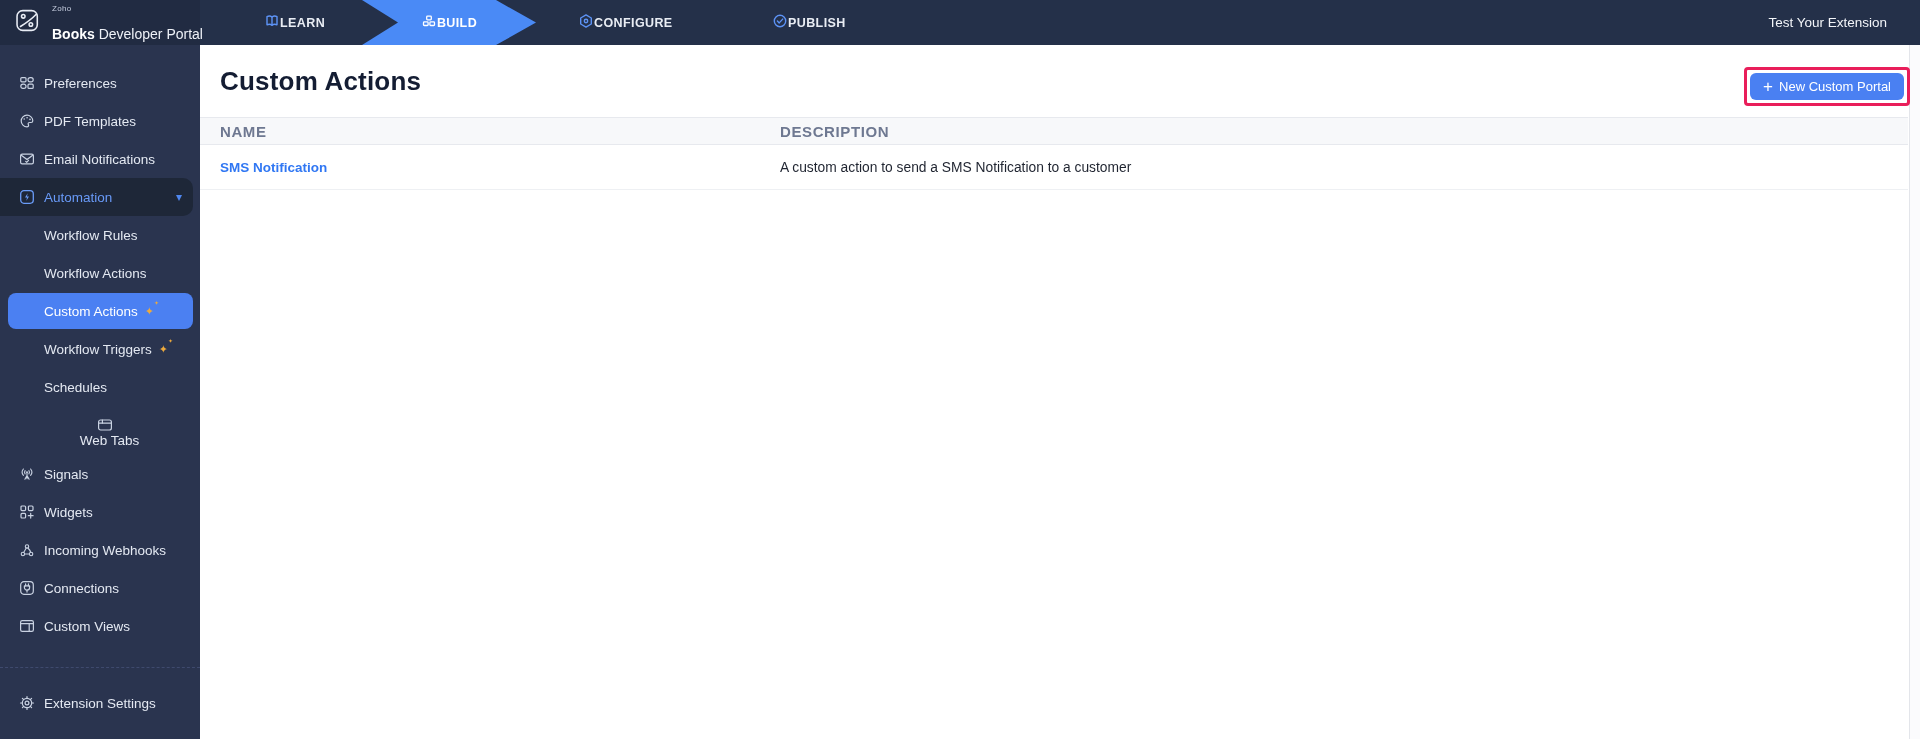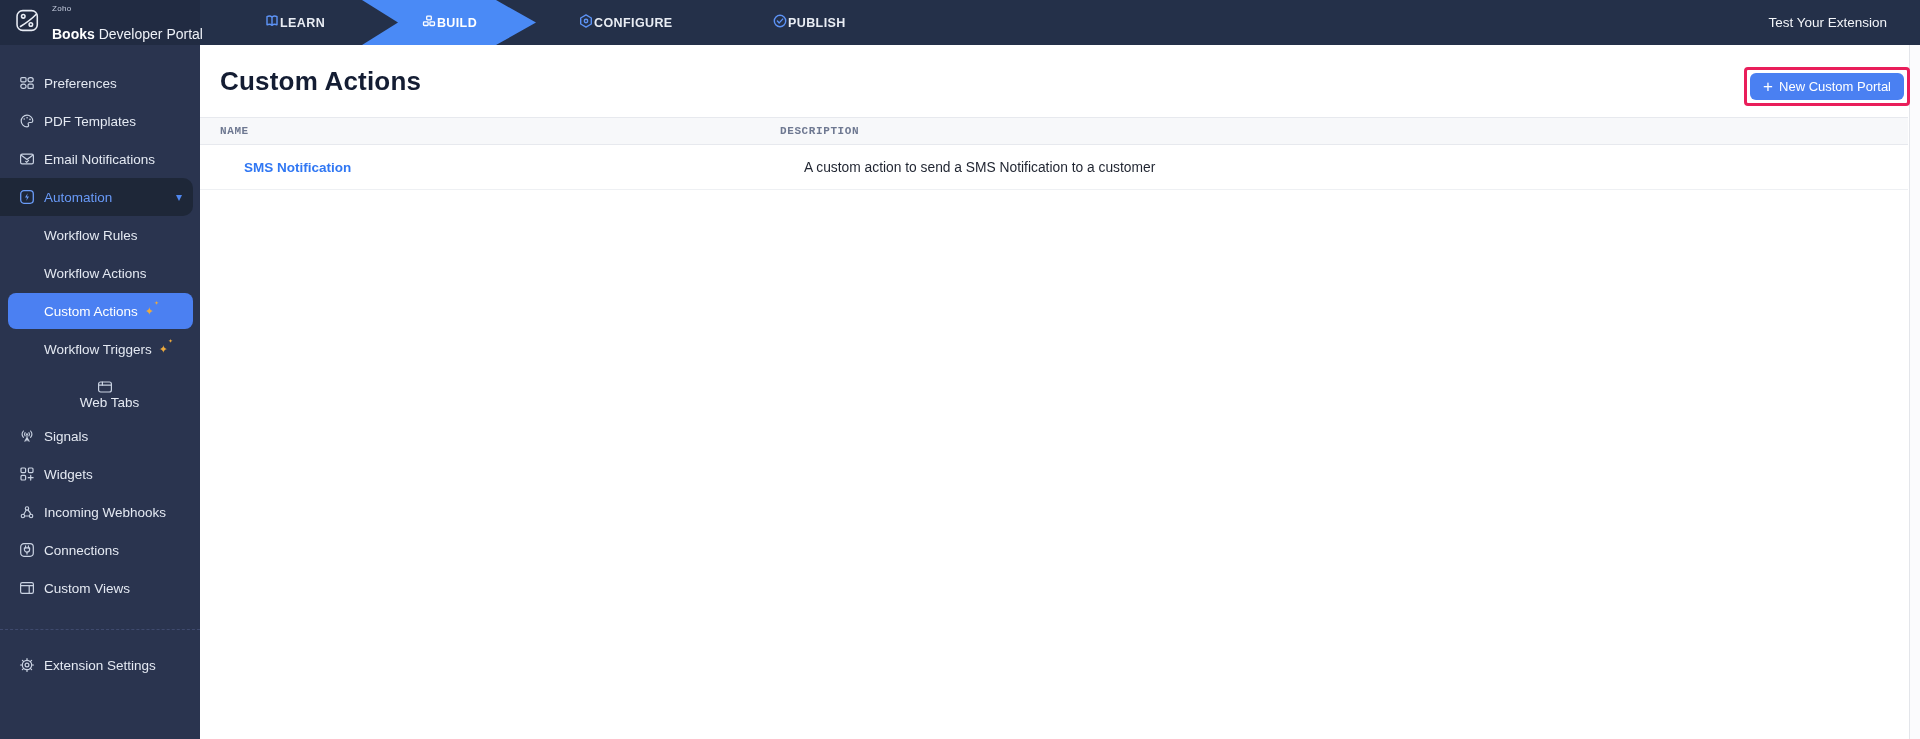--- a/index.html
+++ b/index.html
@@ -59,7 +59,7 @@
   .table { width:1708px; }
   .thead { display:flex; height:28px; align-items:center; background:#f7f8fa;
     border-top:1px solid #e7e9ee; border-bottom:1px solid #e7e9ee; }
-  .th { font-size:11px; font-weight:700; color:#6e7891; letter-spacing:.6px;font-family:Liberation Mono, monospace; }
+  .th { font-size:15px; font-weight:700; color:#6e7891; letter-spacing:.6px; }
   .col-name { width:580px; padding-left:20px; }
   .col-desc { flex:1; }
   .trow { display:flex; height:45px; align-items:center; border-bottom:1px solid #eef0f3; background:#ffffff;padding-left:24px; }

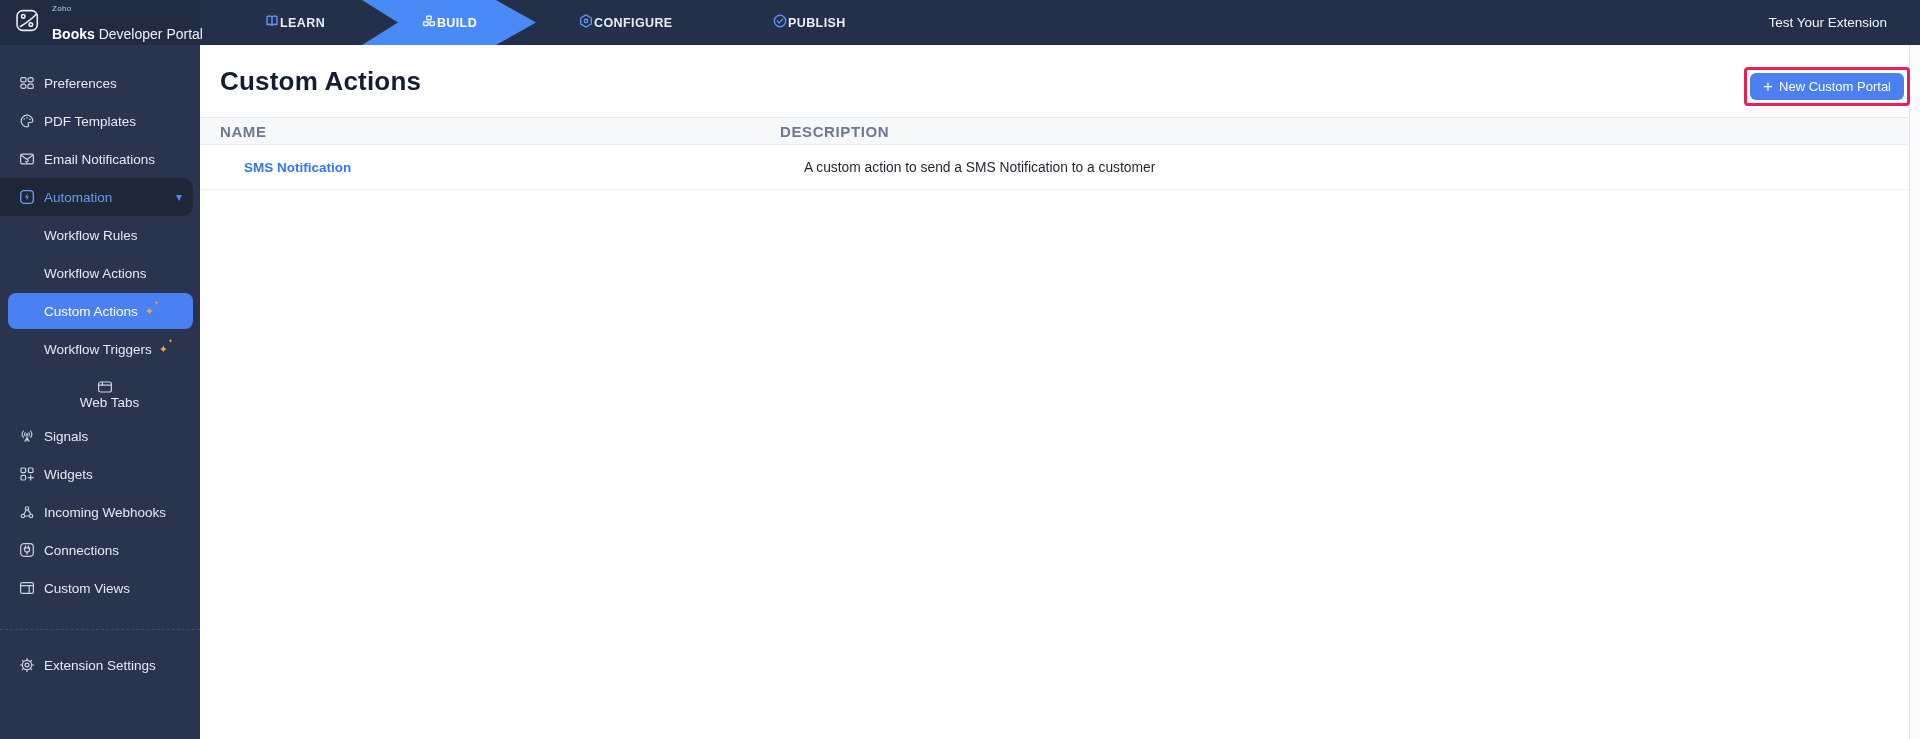--- a/index.html
+++ b/index.html
@@ -62,7 +62,7 @@
   .th { font-size:15px; font-weight:700; color:#6e7891; letter-spacing:.6px; }
   .col-name { width:580px; padding-left:20px; }
   .col-desc { flex:1; }
-  .trow { display:flex; height:45px; align-items:center; border-bottom:1px solid #eef0f3; background:#ffffff;padding-left:24px; }
+  .trow { display:flex; height:45px; align-items:center; border-bottom:1px solid #eef0f3; background:#ffffff; }
   .td-link { color:#3077f3; font-weight:700; font-size:13.5px; text-decoration:none; cursor:pointer; }
   .td-desc { font-size:13.8px; color:#1f2430; }
   

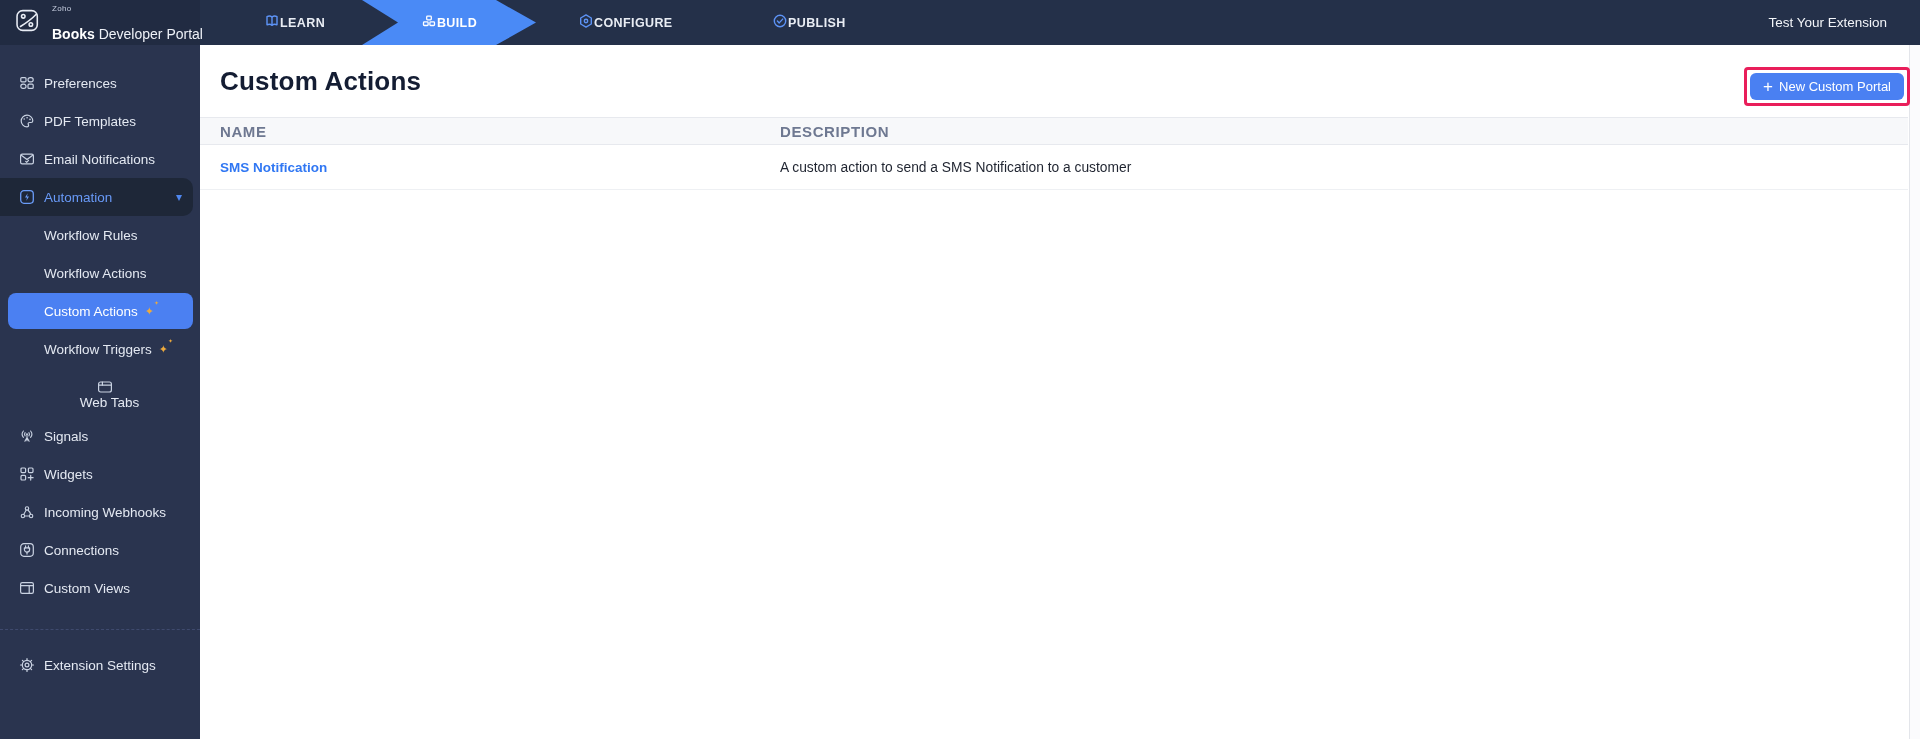--- a/index.html
+++ b/index.html
@@ -200,6 +200,9 @@
     <span class="sparkle"><span class="sp-main">✦</span><span class="sp-small">✦</span></span>
   </div>
 
+  <div class="s-item s-sub">
+    <span class="s-label">Schedules</span>
+  </div>
 
   <div class="s-item gap-group">
     <span class="s-icon">

